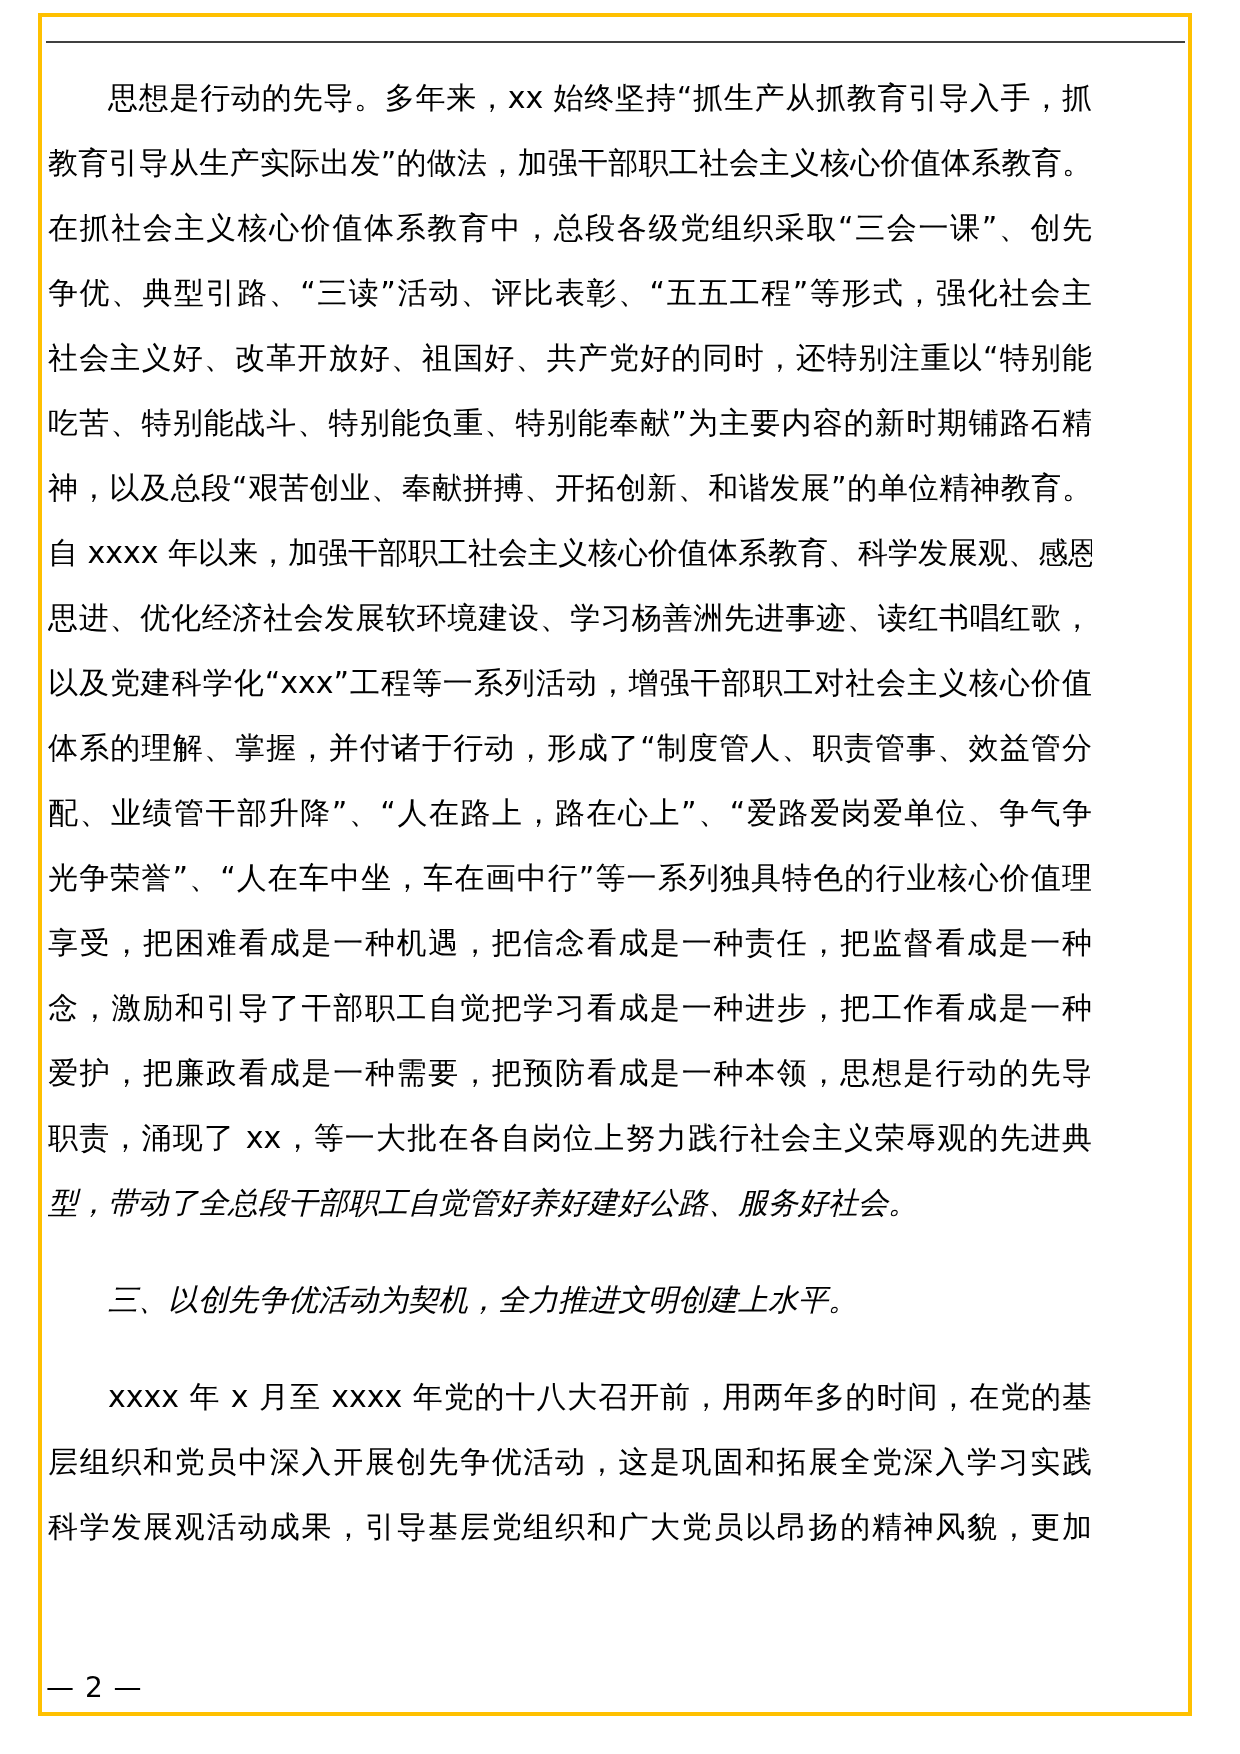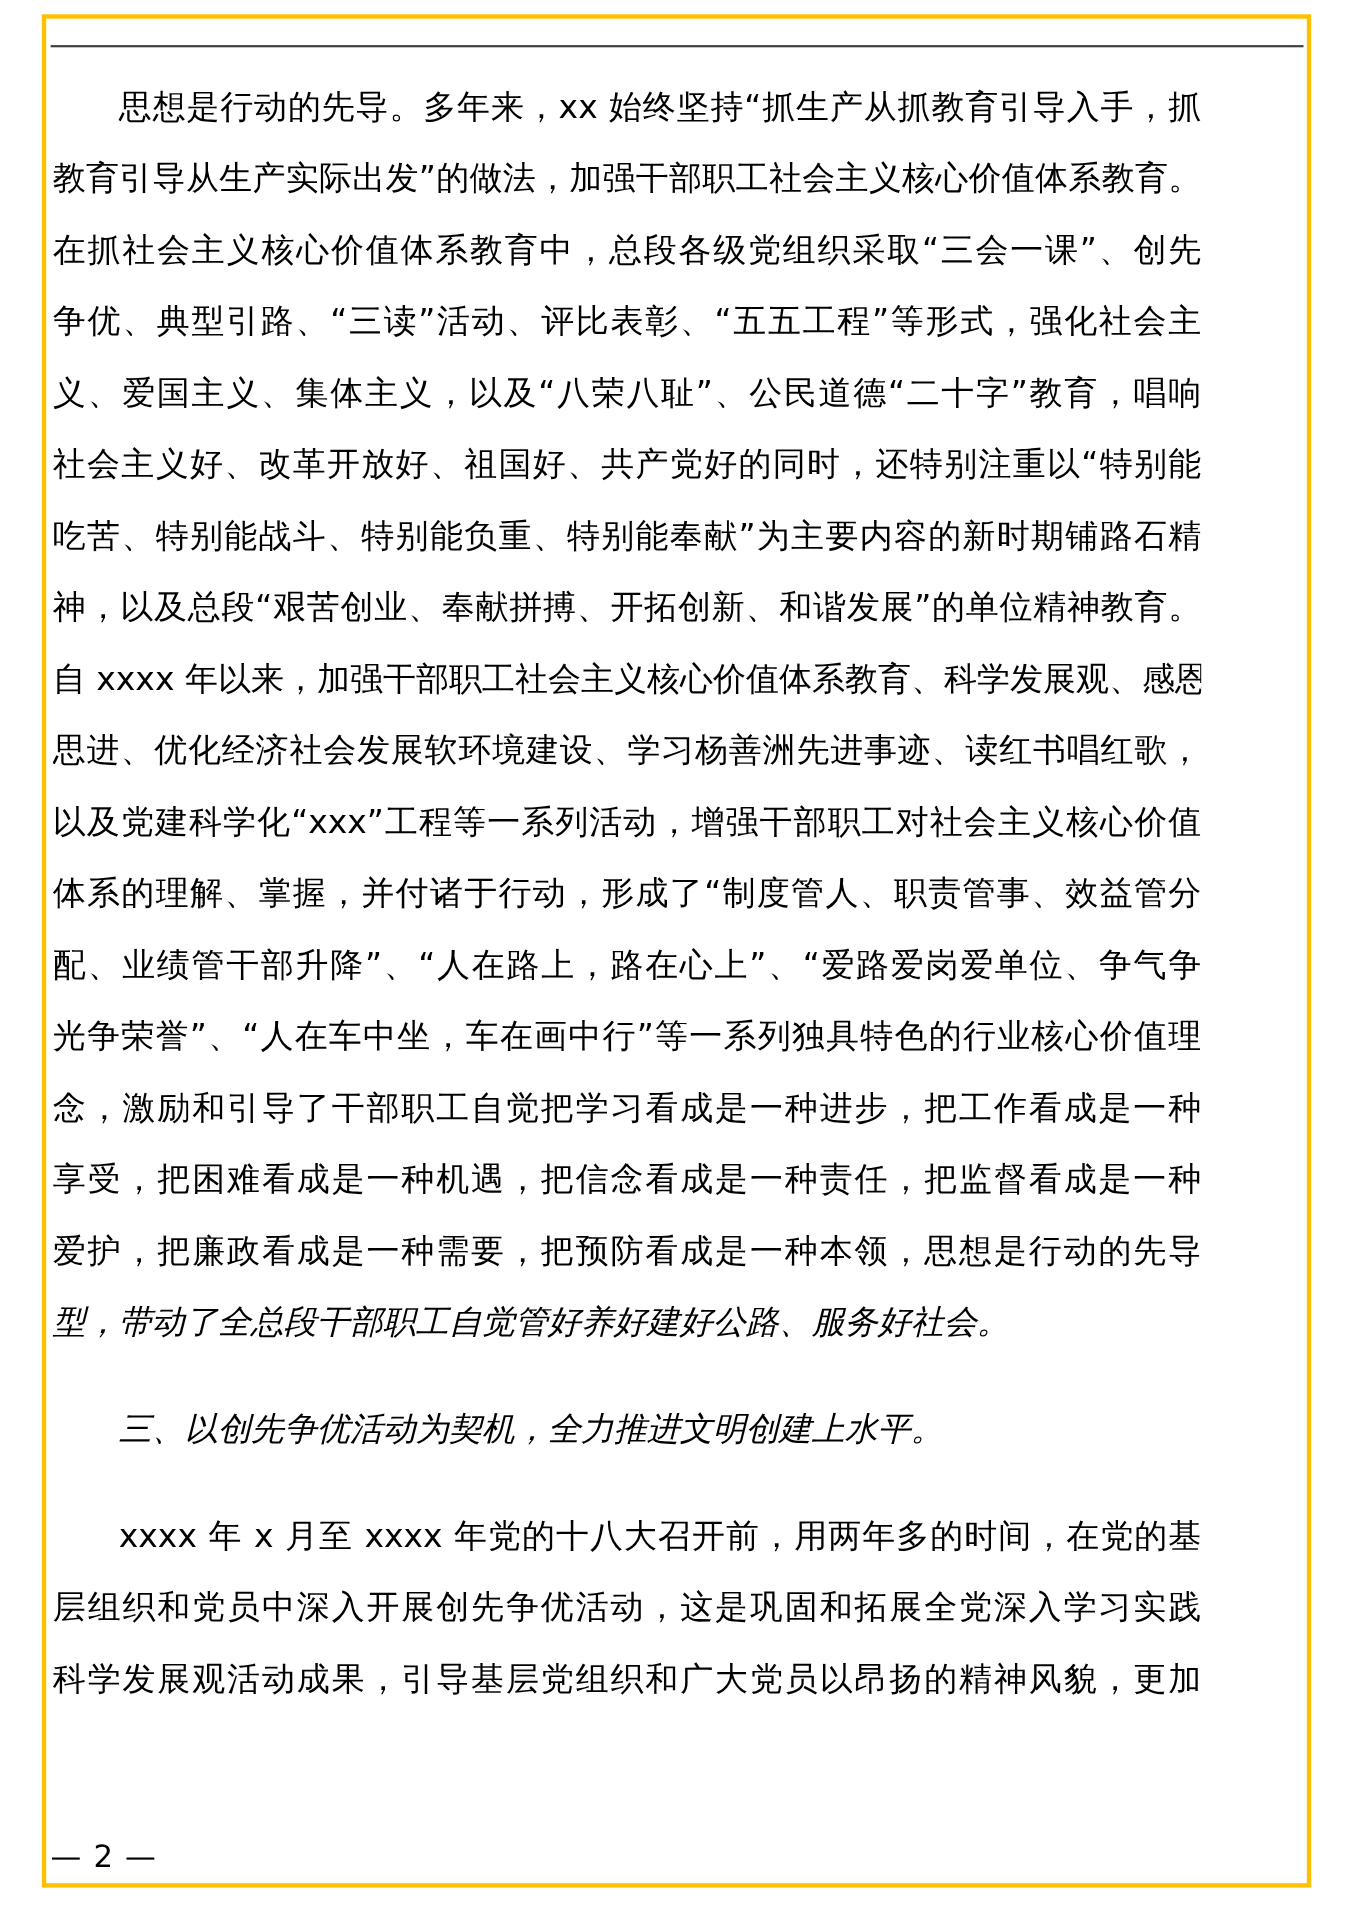--- a/index.html
+++ b/index.html
@@ -77,7 +77,6 @@
         <div class="line">教育引导从生产实际出发”的做法，加强干部职工社会主义核心价值体系教育。</div>
         <div class="line">在抓社会主义核心价值体系教育中，总段各级党组织采取“三会一课”、创先</div>
         <div class="line">争优、典型引路、“三读”活动、评比表彰、“五五工程”等形式，强化社会主</div>
-        <div class="line">义、爱国主义、集体主义，以及“八荣八耻”、公民道德“二十字”教育，唱响</div>
         <div class="line">社会主义好、改革开放好、祖国好、共产党好的同时，还特别注重以“特别能</div>
         <div class="line">吃苦、特别能战斗、特别能负重、特别能奉献”为主要内容的新时期铺路石精</div>
         <div class="line">神，以及总段“艰苦创业、奉献拼搏、开拓创新、和谐发展”的单位精神教育。</div>

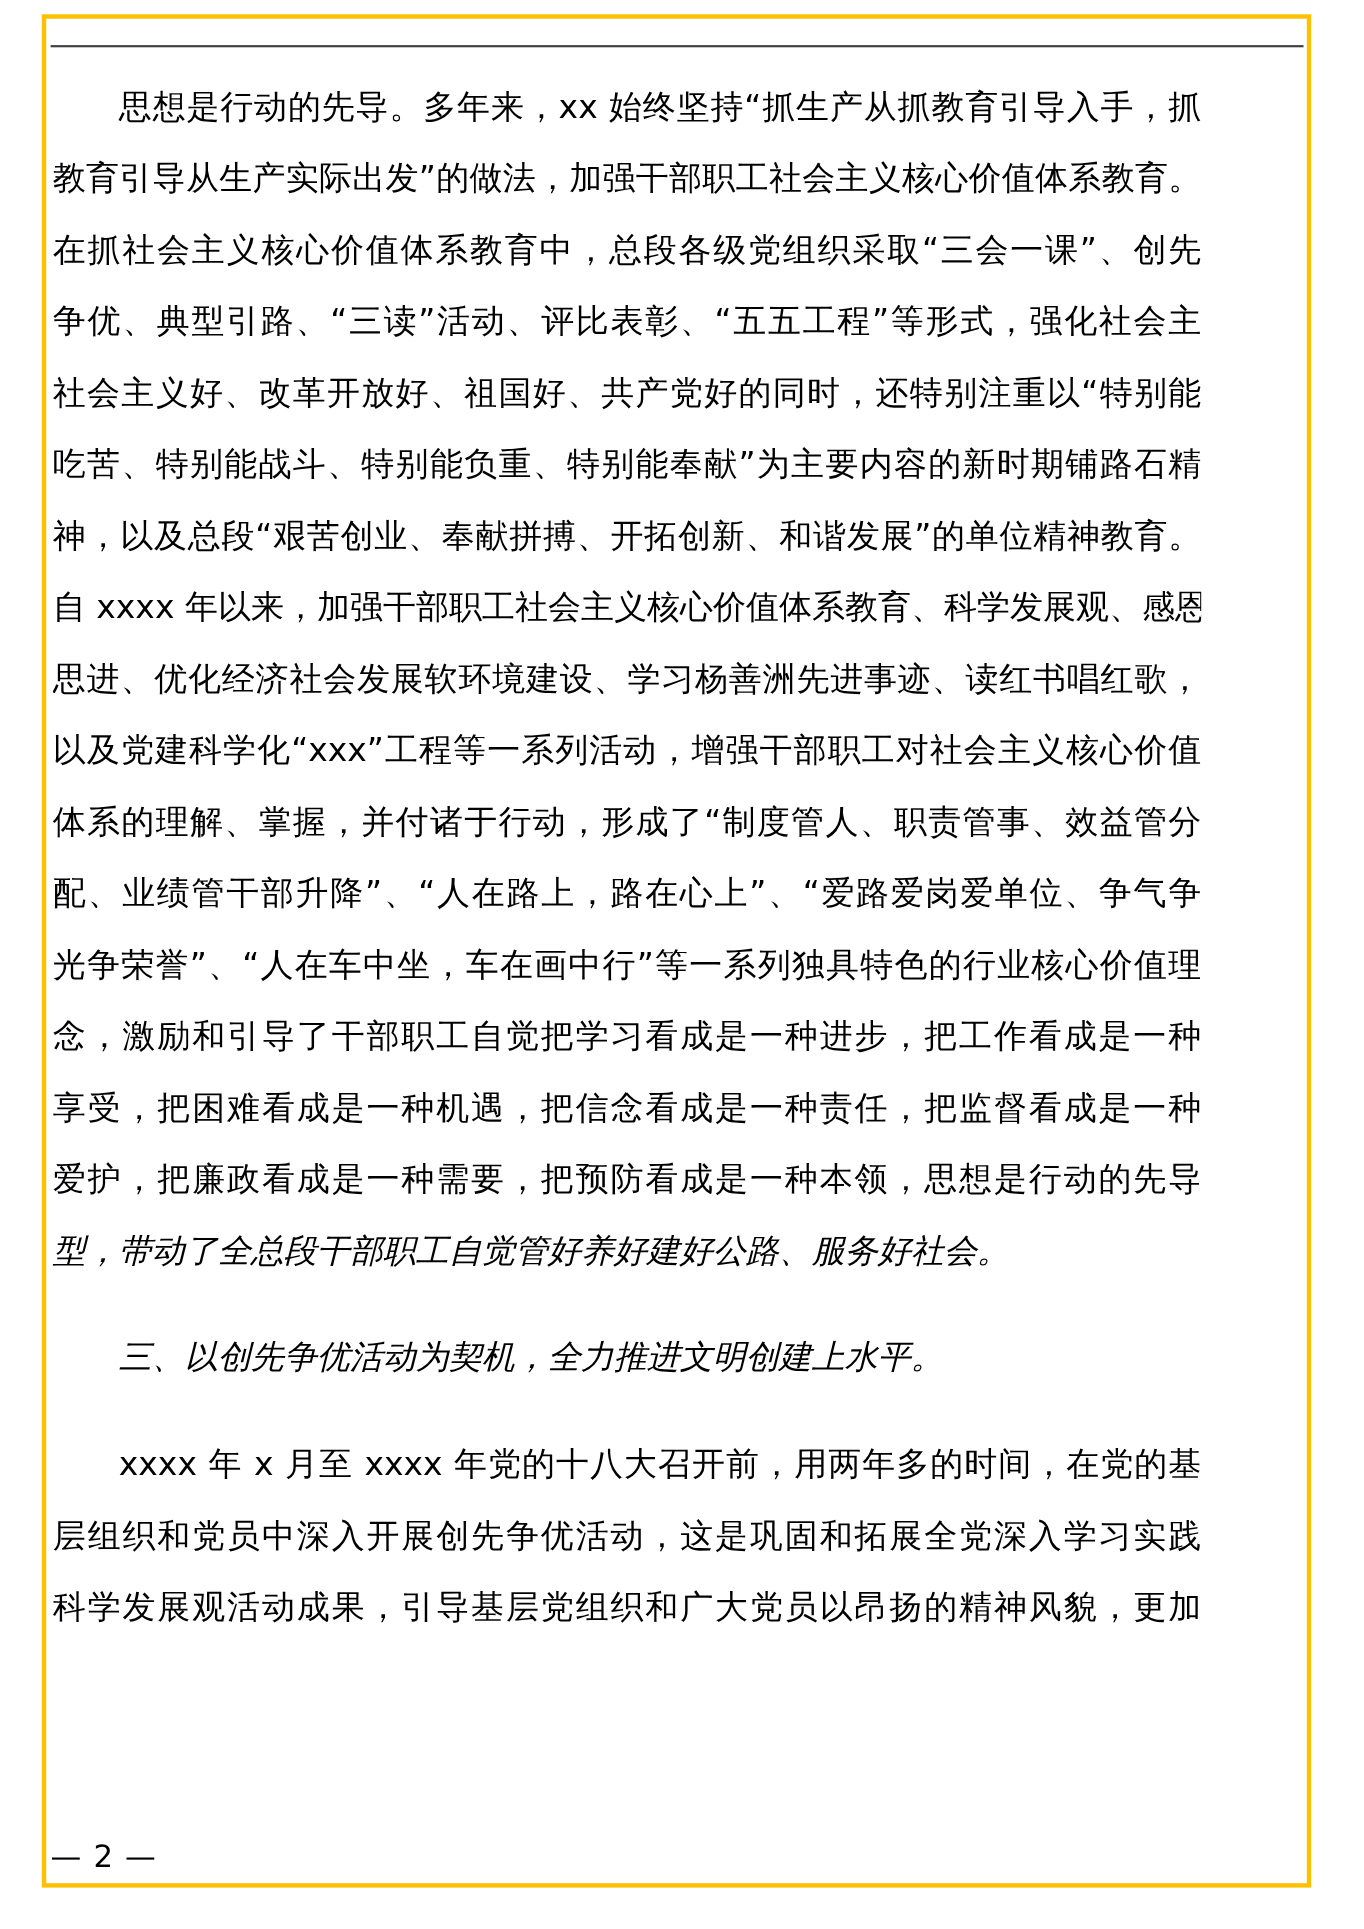--- a/index.html
+++ b/index.html
@@ -86,8 +86,8 @@
         <div class="line">体系的理解、掌握，并付诸于行动，形成了“制度管人、职责管事、效益管分</div>
         <div class="line">配、业绩管干部升降”、“人在路上，路在心上”、“爱路爱岗爱单位、争气争</div>
         <div class="line">光争荣誉”、“人在车中坐，车在画中行”等一系列独具特色的行业核心价值理</div>
+        <div class="line">享受，把困难看成是一种机遇，把信念看成是一种责任，把监督看成是一种</div>
         <div class="line">念，激励和引导了干部职工自觉把学习看成是一种进步，把工作看成是一种</div>
-        <div class="line">享受，把困难看成是一种机遇，把信念看成是一种责任，把监督看成是一种</div>
         <div class="line">爱护，把廉政看成是一种需要，把预防看成是一种本领，思想是行动的先导</div>
         <div class="line natural">型，带动了全总段干部职工自觉管好养好建好公路、服务好社会。</div>
       </div>

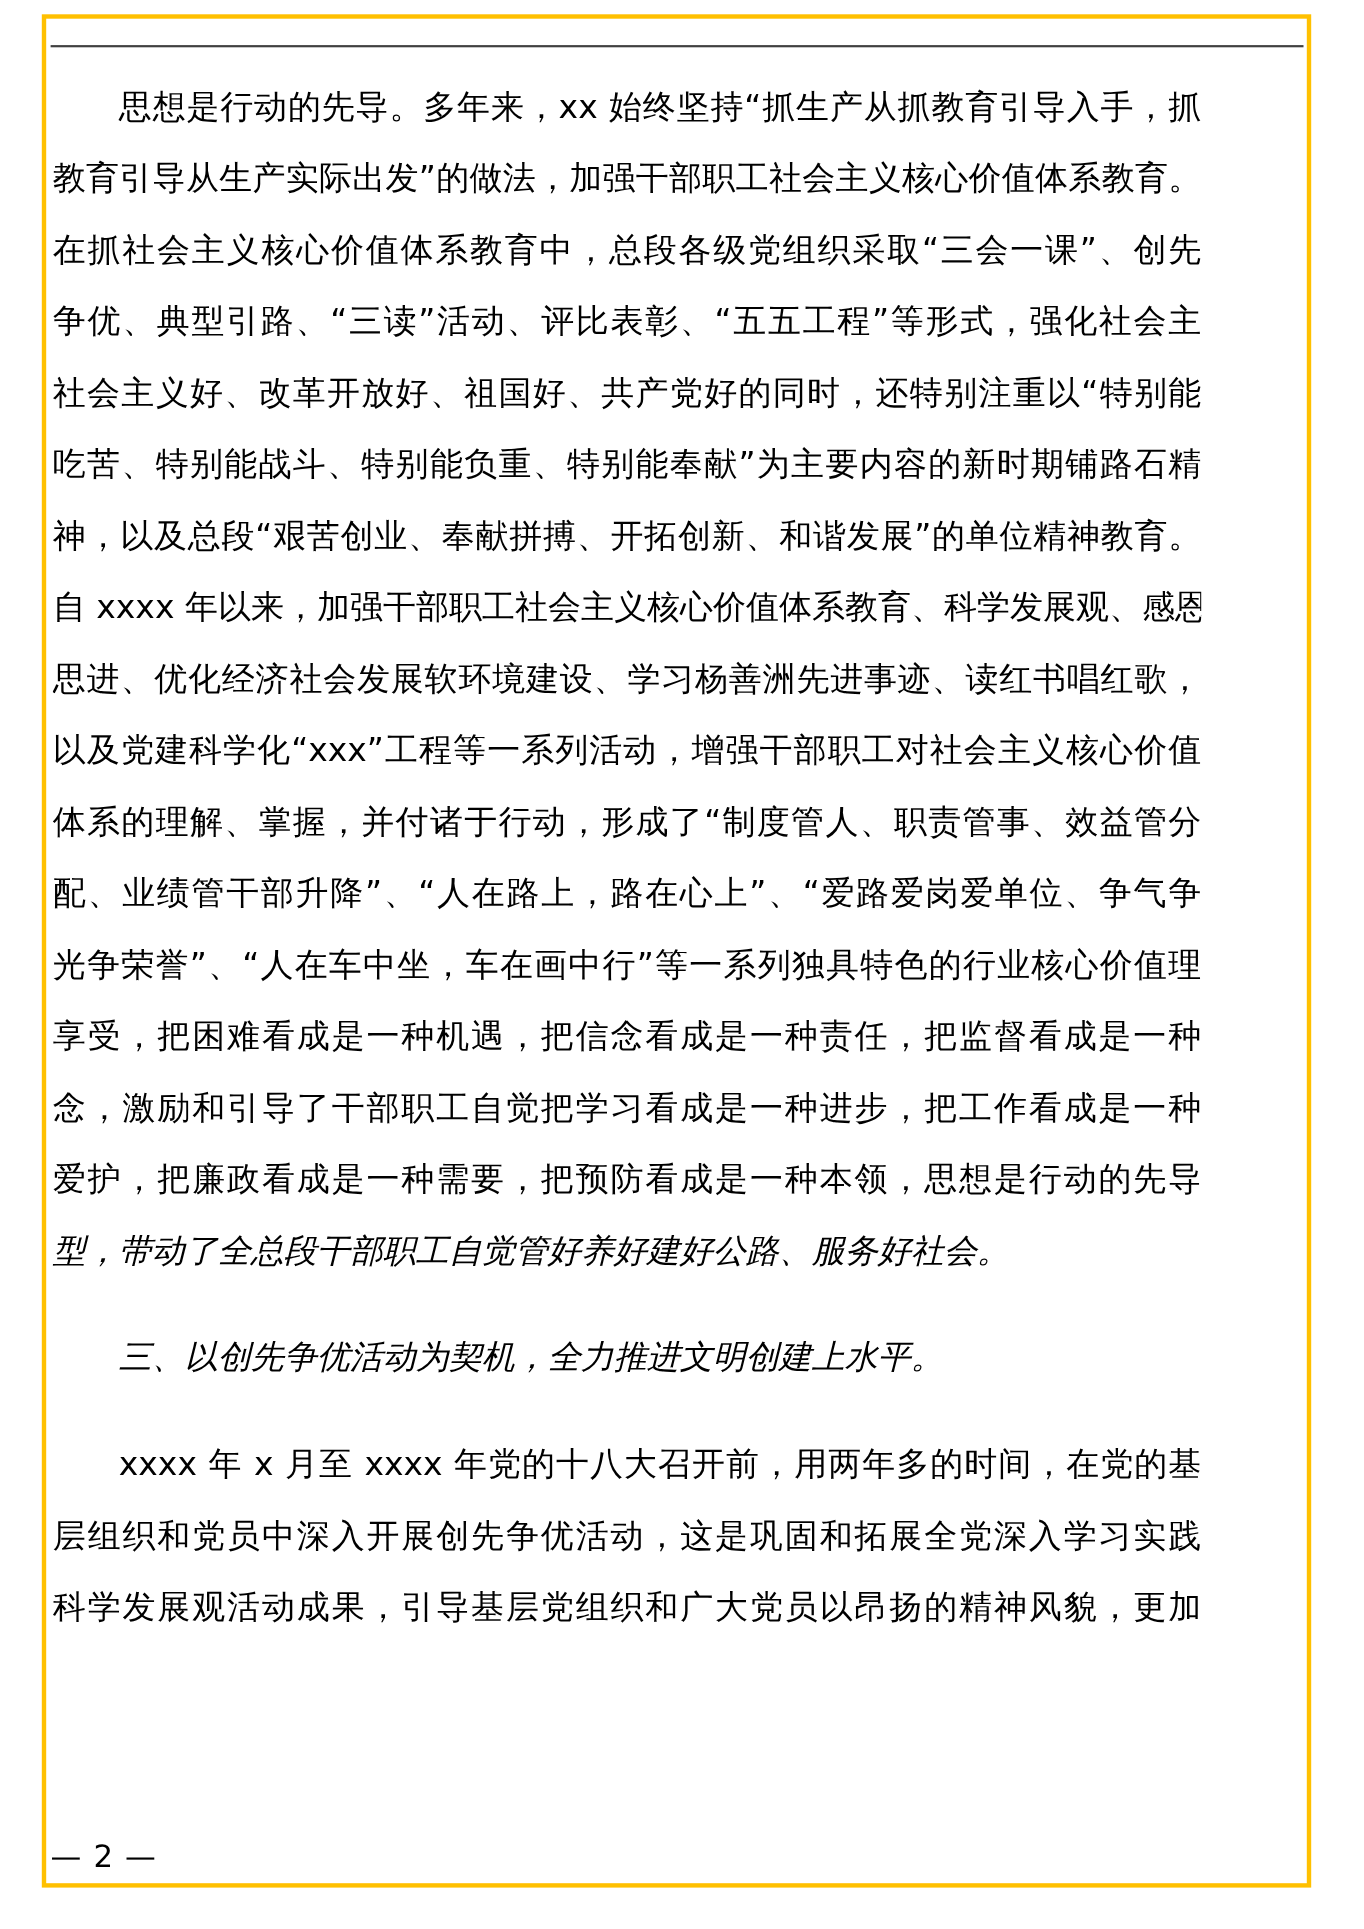--- a/index.html
+++ b/index.html
@@ -89,6 +89,7 @@
         <div class="line">享受，把困难看成是一种机遇，把信念看成是一种责任，把监督看成是一种</div>
         <div class="line">念，激励和引导了干部职工自觉把学习看成是一种进步，把工作看成是一种</div>
         <div class="line">爱护，把廉政看成是一种需要，把预防看成是一种本领，思想是行动的先导</div>
+        <div class="line">职责，涌现了 xx，等一大批在各自岗位上努力践行社会主义荣辱观的先进典</div>
         <div class="line natural">型，带动了全总段干部职工自觉管好养好建好公路、服务好社会。</div>
       </div>
       <div class="para heading">

